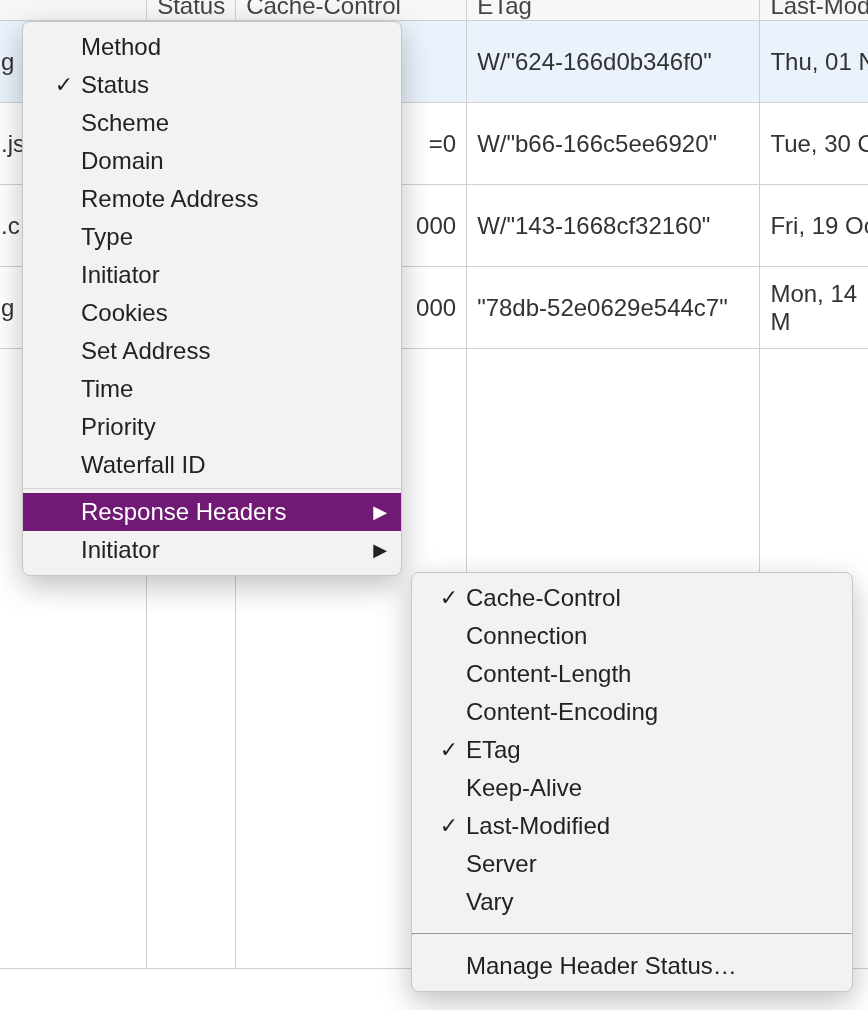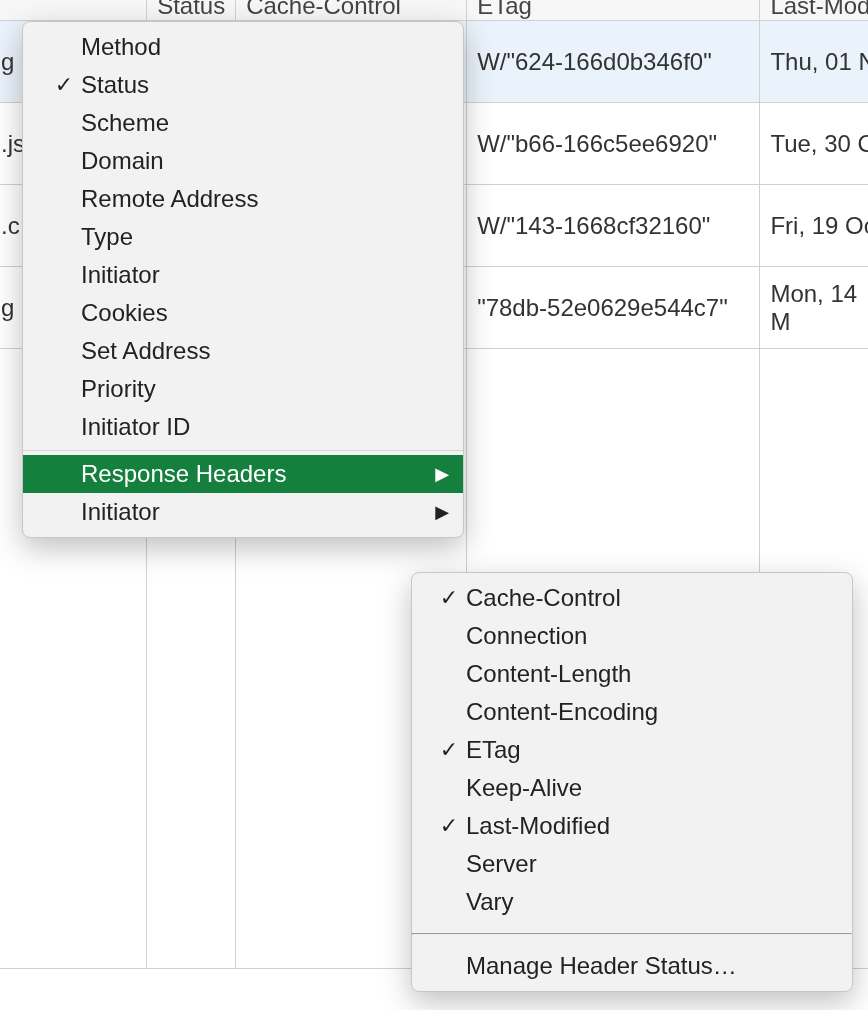--- a/index.html
+++ b/index.html
@@ -53,7 +53,7 @@
   .menu {
     position: absolute;
     left: 22px; top: 21px;
-    width: 442px;
+    width: 380px;
     background: #f2f2f2;
     border: 1px solid #c7c7c7;
     border-radius: 8px;

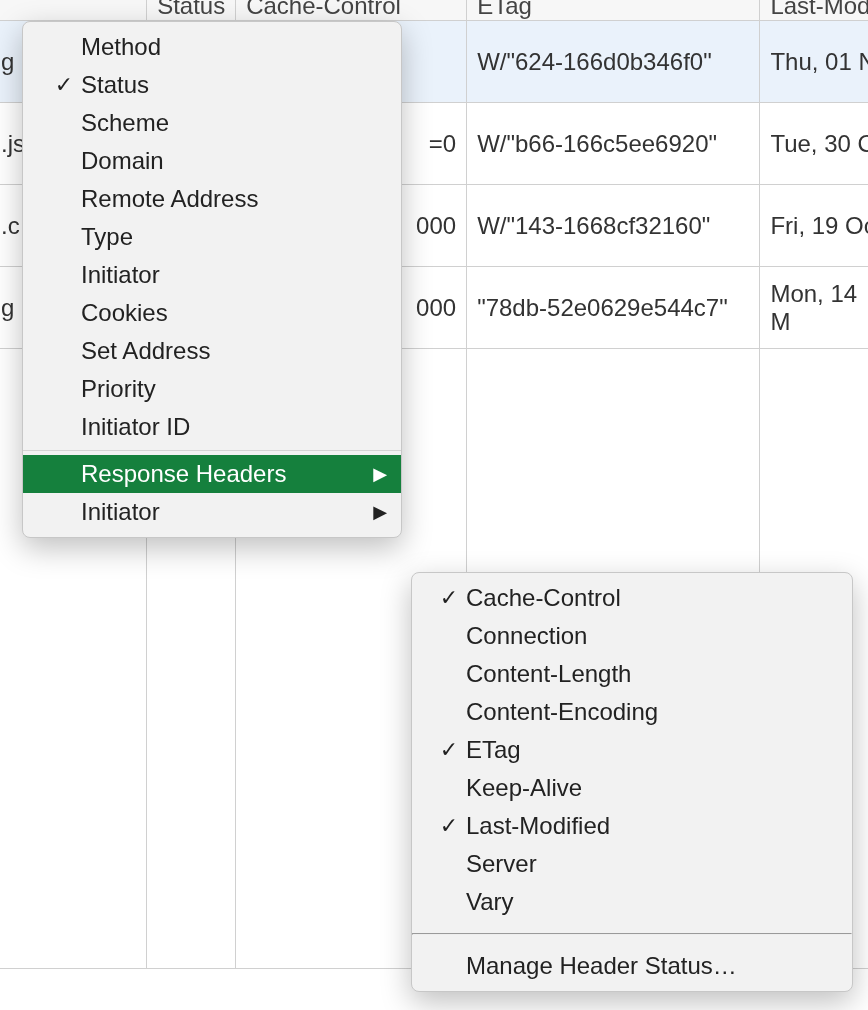--- a/index.html
+++ b/index.html
@@ -203,6 +203,10 @@
       </div>
       <div class="menu-item">
         <span class="check"></span>
+        <span class="label">Time</span>
+      </div>
+      <div class="menu-item">
+        <span class="check"></span>
         <span class="label">Priority</span>
       </div>
       <div class="menu-item">

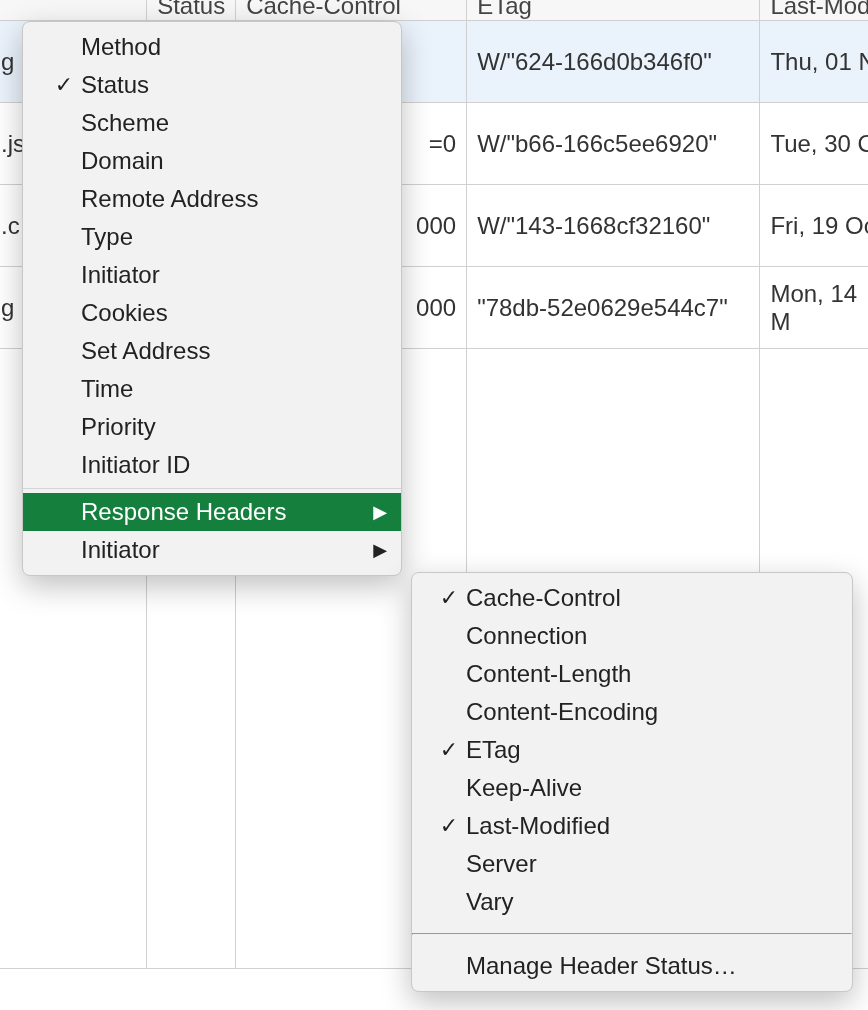--- a/index.html
+++ b/index.html
@@ -211,7 +211,7 @@
       </div>
       <div class="menu-item">
         <span class="check"></span>
-        <span class="label">Initiator ID</span>
+        <span class="label">Waterfall ID</span>
       </div>
     </div>
   <hr>

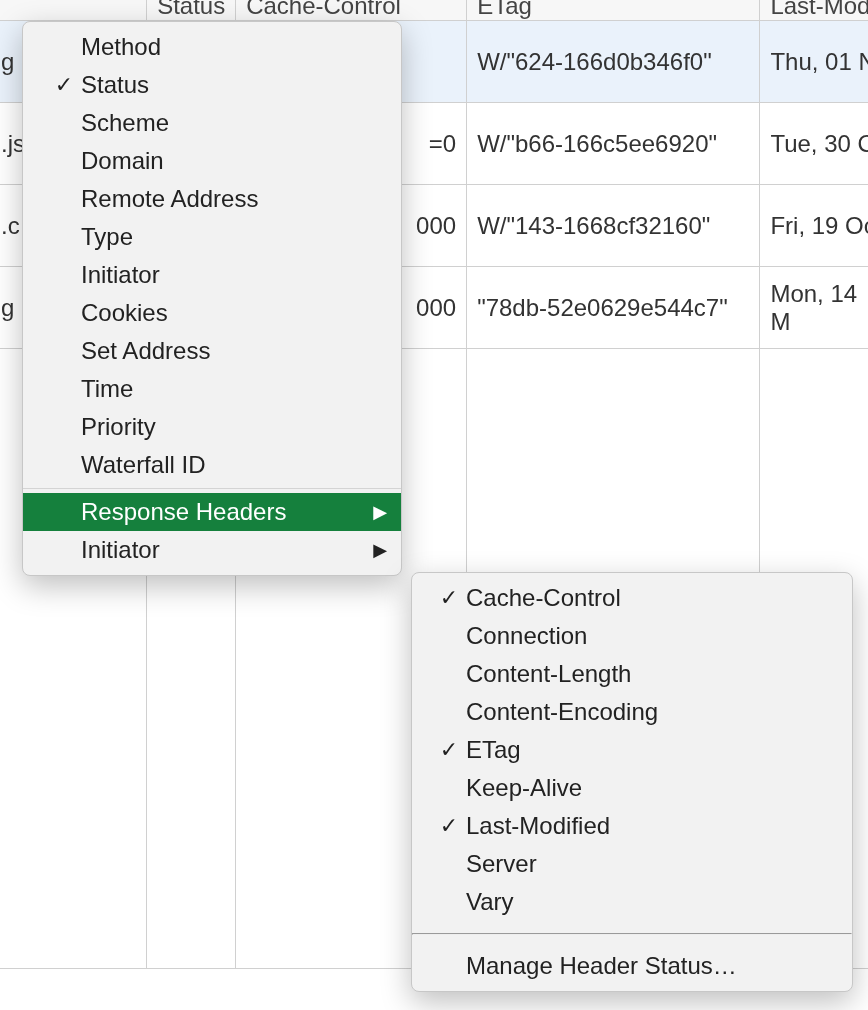--- a/index.html
+++ b/index.html
@@ -90,7 +90,7 @@
     color: #222;
   }
   .menu-item.highlight {
-    background: #15803d;
+    background: #701a75;
     color: #fff;
   }
   .menu-item.highlight .arrow,

